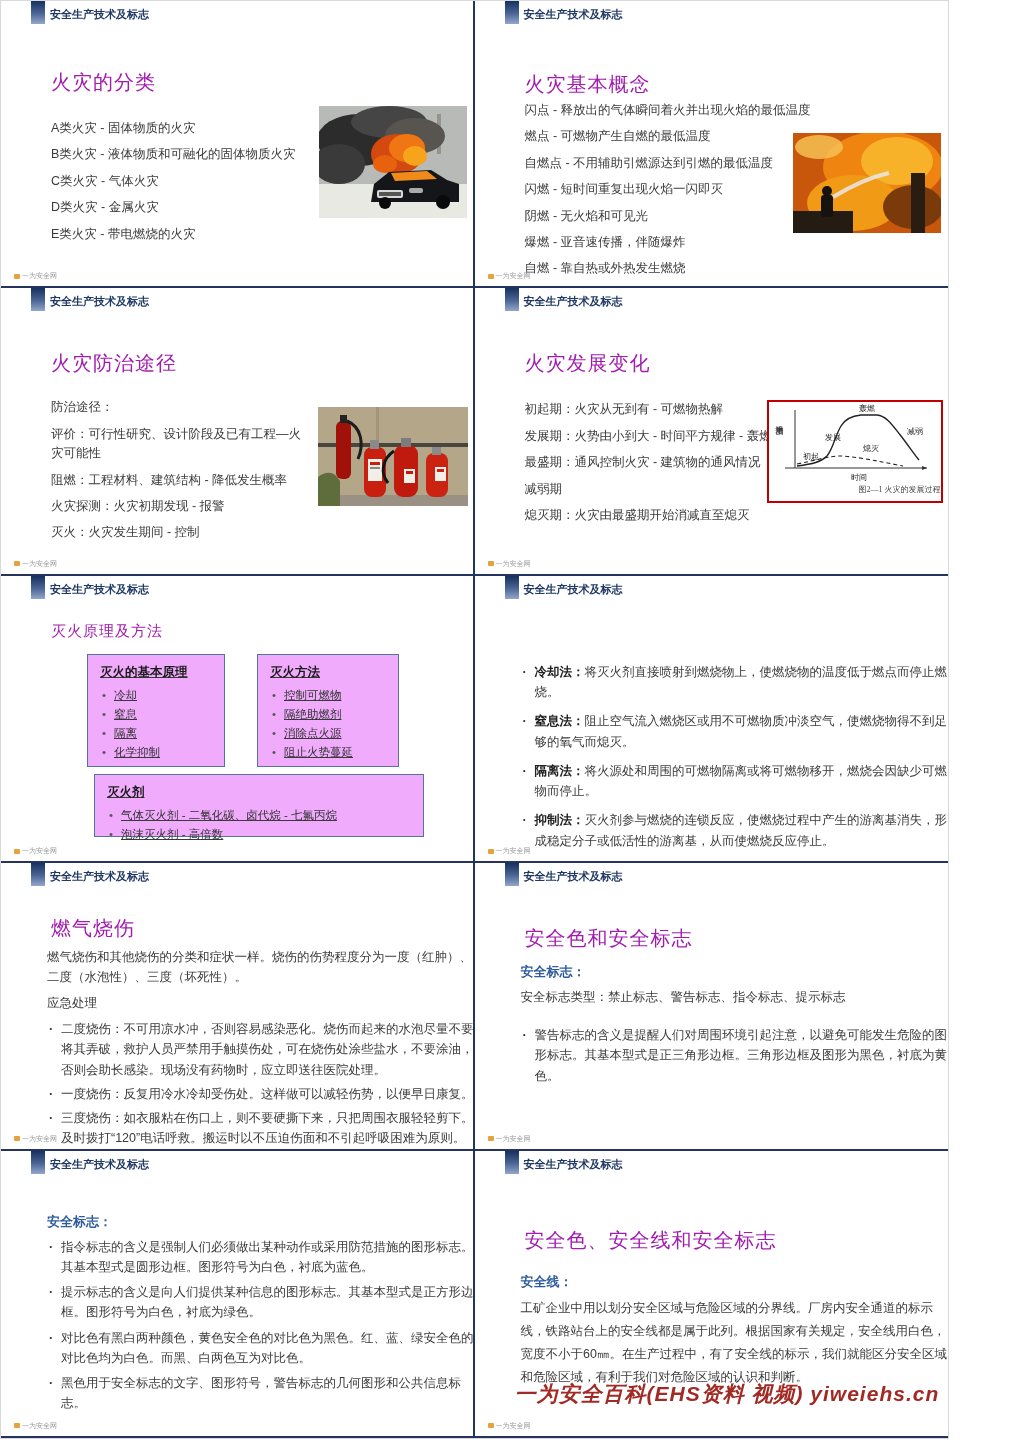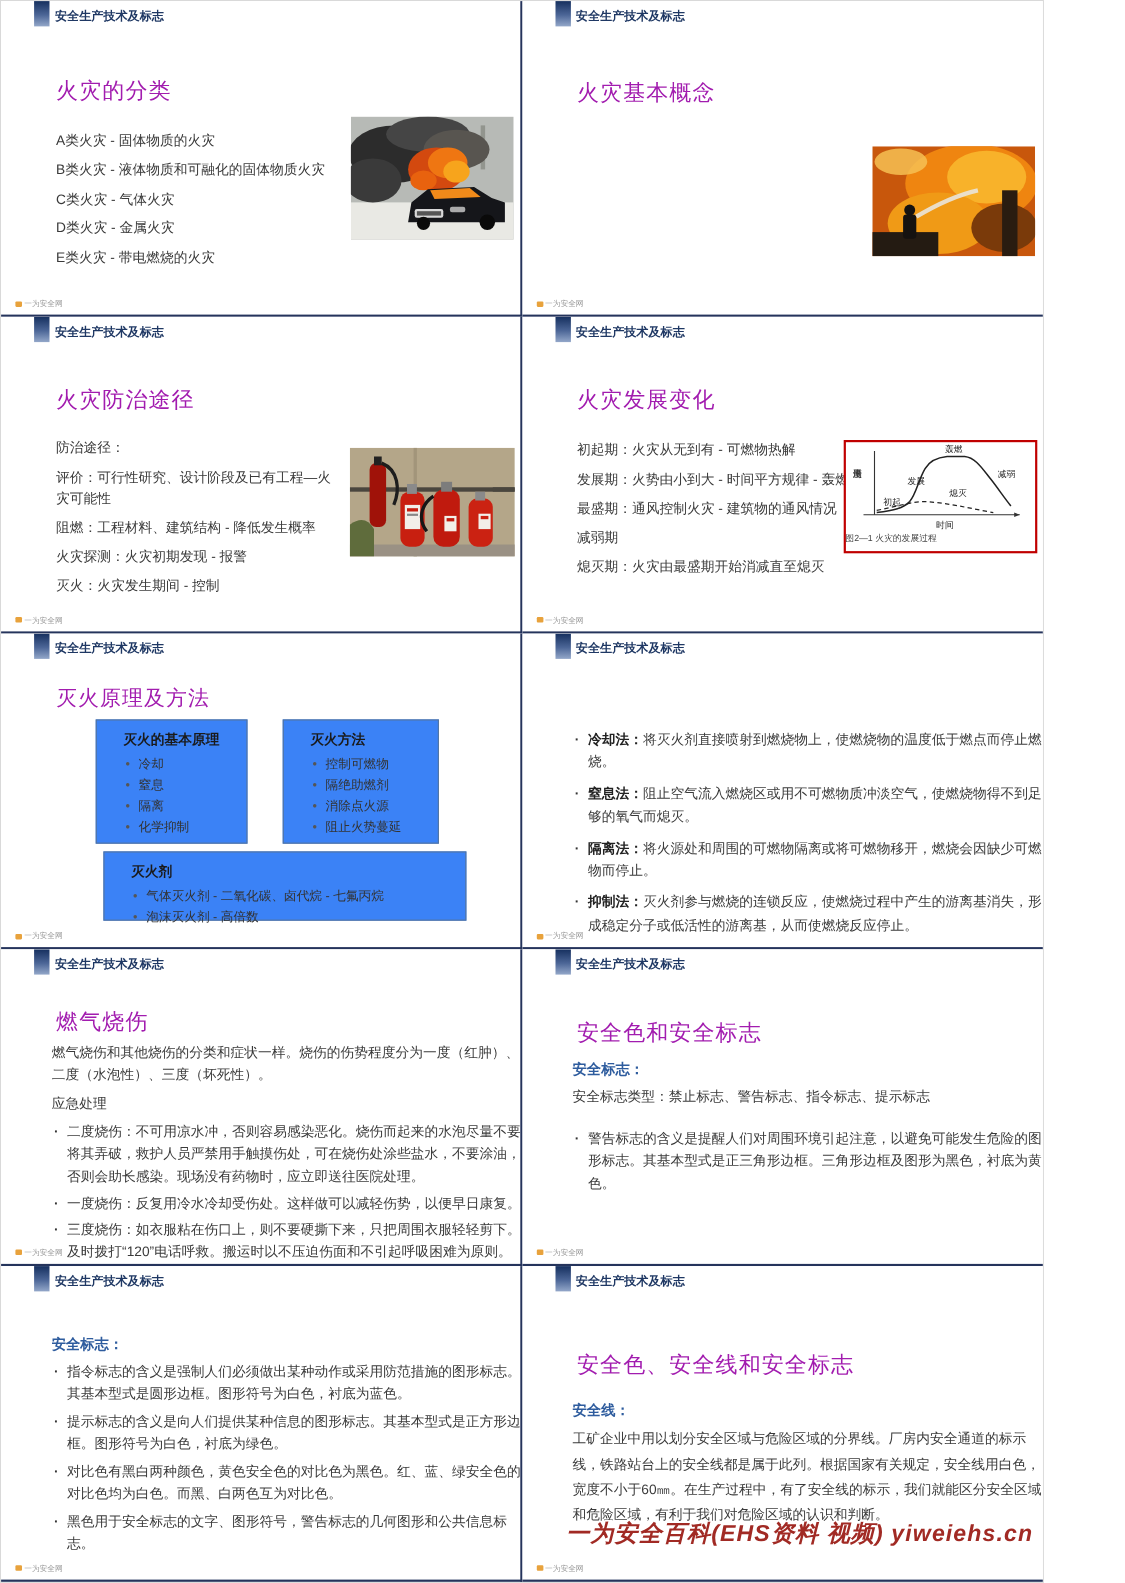--- a/index.html
+++ b/index.html
@@ -99,6 +99,15 @@
     <div class="hblock"></div>
     <div class="htitle">安全生产技术及标志</div>
     <div class="stitle" style="top:70px">火灾基本概念</div>
+    <div class="body-lines" style="top:100px;width:300px">
+      <p>闪点 - 释放出的气体瞬间着火并出现火焰的最低温度</p>
+      <p>燃点 - 可燃物产生自燃的最低温度</p>
+      <p>自燃点 - 不用辅助引燃源达到引燃的最低温度</p>
+      <p>闪燃 - 短时间重复出现火焰一闪即灭</p>
+      <p>阴燃 - 无火焰和可见光</p>
+      <p>爆燃 - 亚音速传播，伴随爆炸</p>
+      <p>自燃 - 靠自热或外热发生燃烧</p>
+    </div>
     <svg class="img-abs" style="left:318px;top:132px" width="148" height="100" viewBox="0 0 148 100">
       <rect width="148" height="100" fill="#c8570c"></rect>
       <ellipse cx="90" cy="34" rx="60" ry="36" fill="#ef8510"></ellipse>

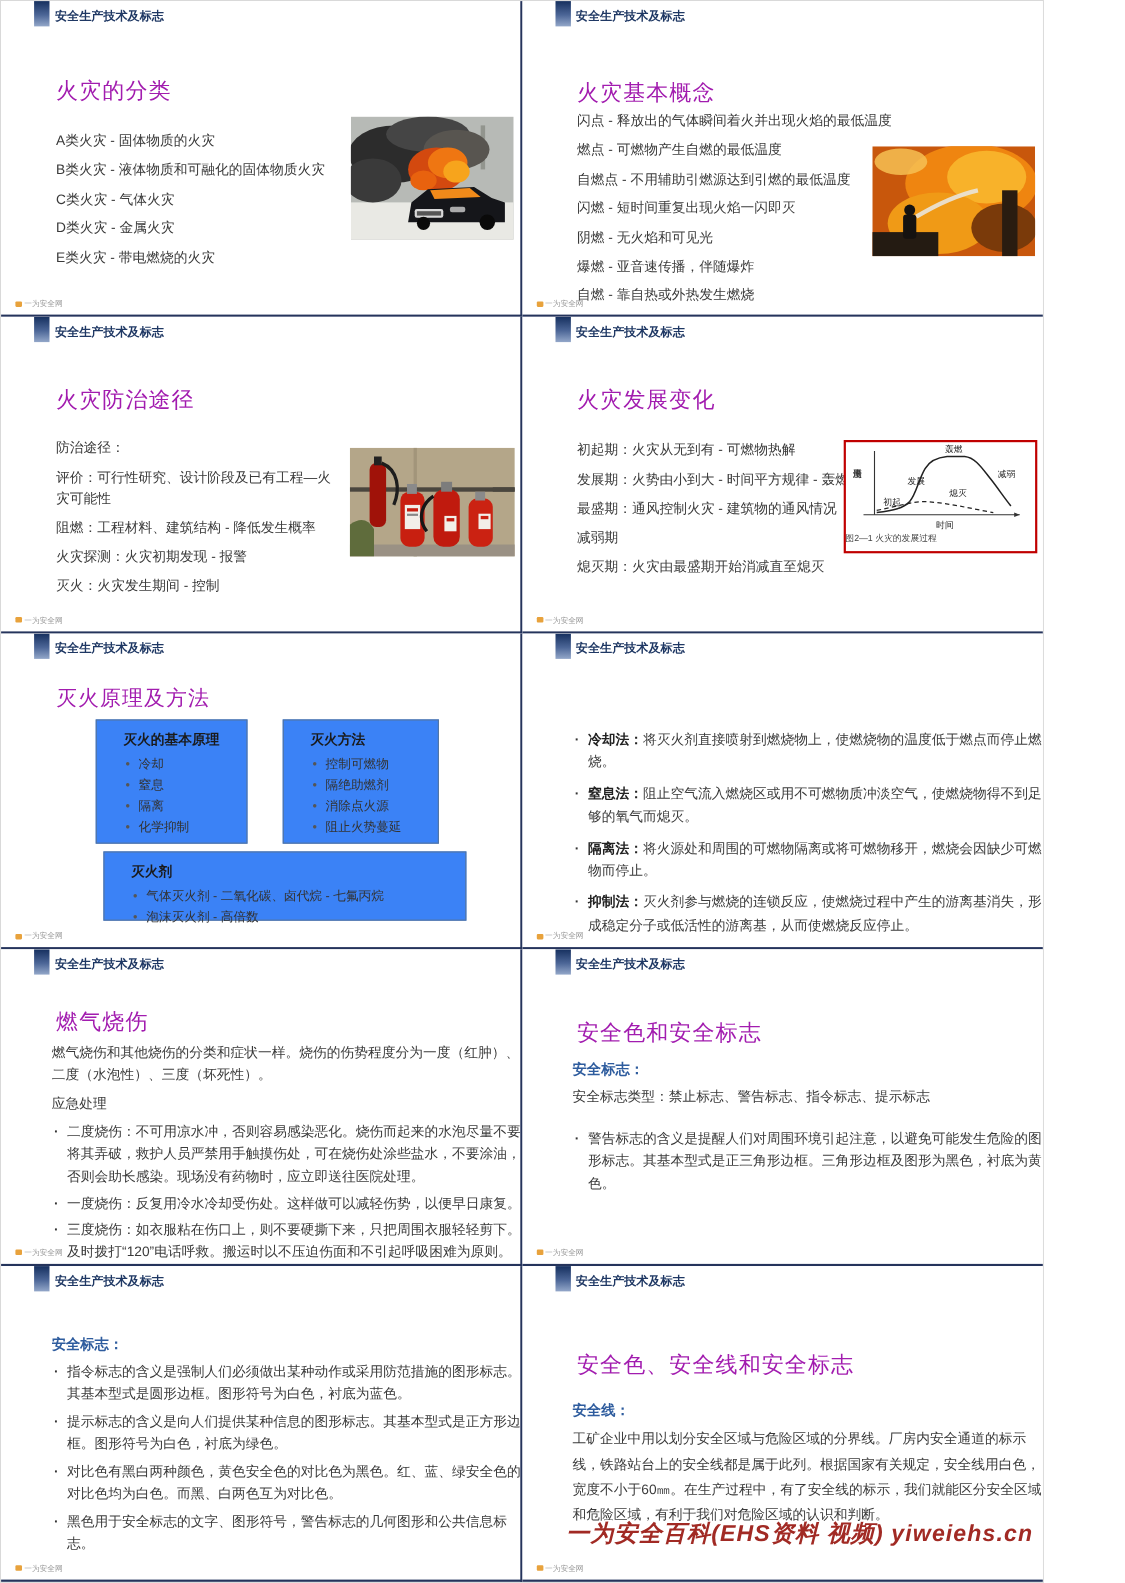--- a/index.html
+++ b/index.html
@@ -32,7 +32,7 @@
   .chartbox{position:absolute;left:292px;top:112px;width:176px;height:103px;
             border:2px solid #c00000;box-sizing:border-box;background:#fff;}
   .chartbox svg{display:block;}
-  .chart-caption{font-size:8px;color:#444;text-align:left;margin-top:-2px;}
+  .chart-caption{font-size:8px;color:#444;text-align:right;margin-top:-2px;font-family:Liberation Serif, serif;}
 
   
   .obox{position:absolute;border:1.5px solid #54749e;box-sizing:border-box;padding:7px 24px;background:#3b82f6;}

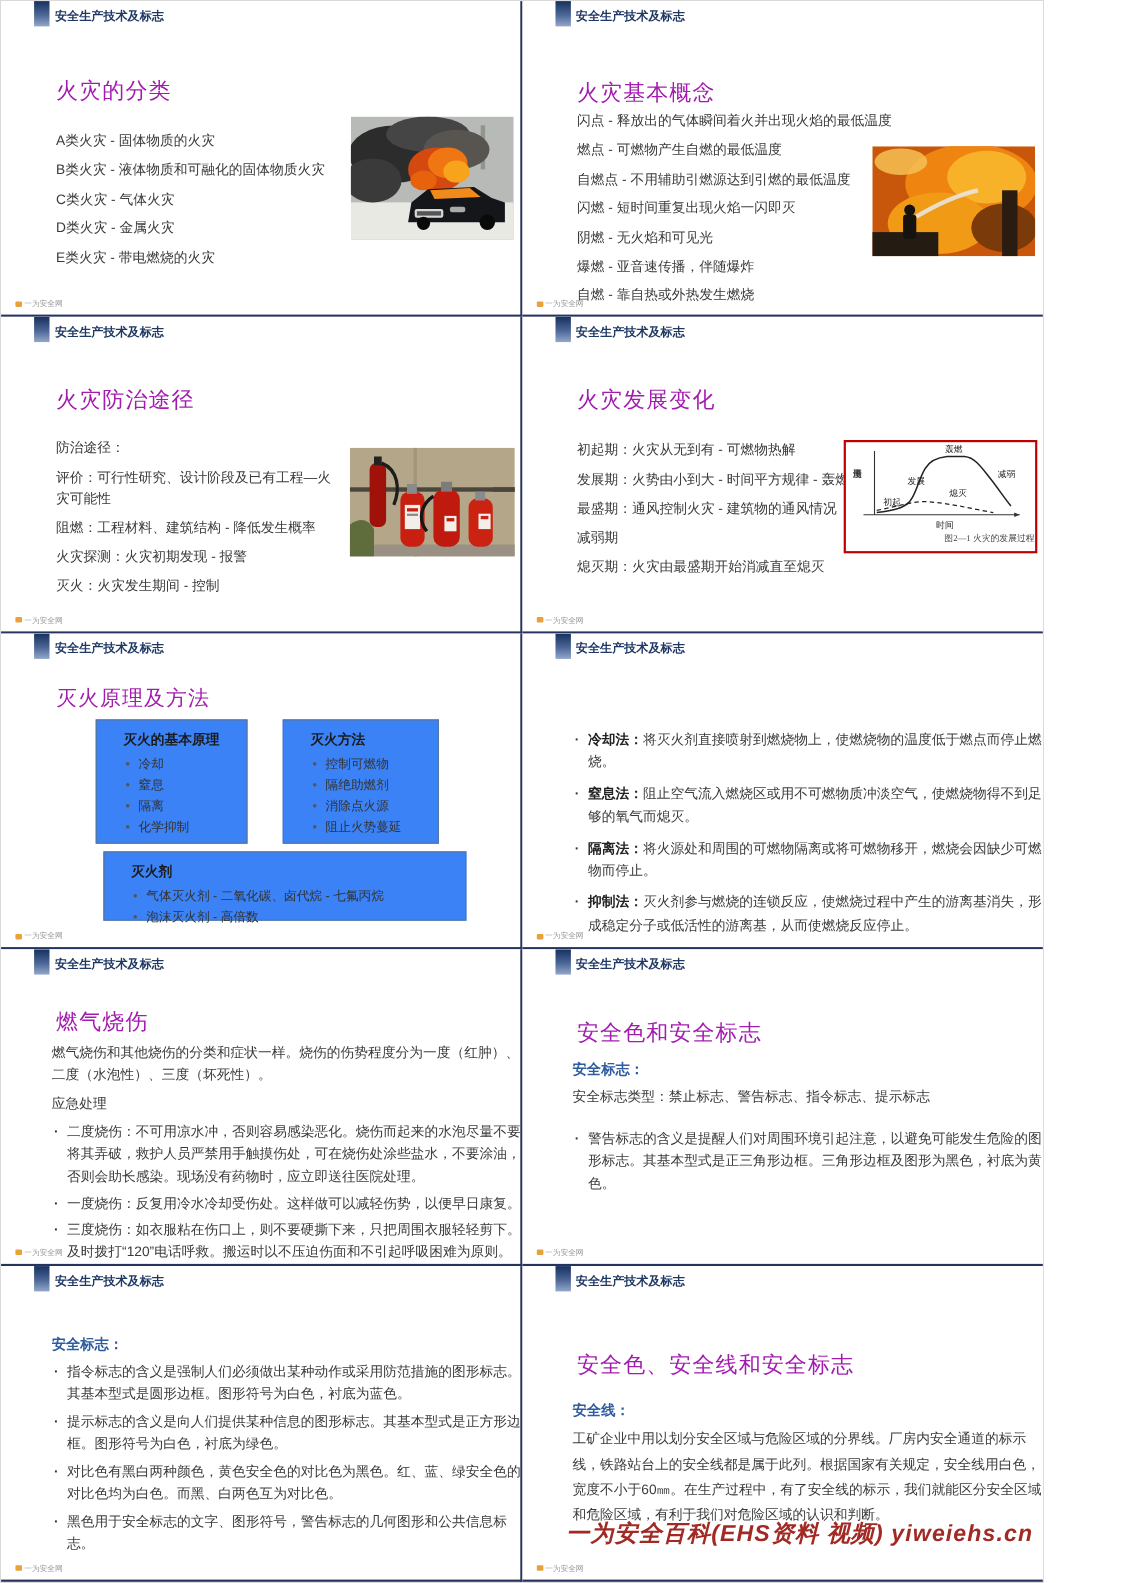--- a/index.html
+++ b/index.html
@@ -207,7 +207,7 @@
   <div class="slide col-l">
     <div class="hblock"></div>
     <div class="htitle">安全生产技术及标志</div>
-    <div class="stitle" style="top:46px;font-size:19px">灭火原理及方法</div>
+    <div class="stitle" style="top:46px;font-size:15px">灭火原理及方法</div>
     <div class="obox" style="left:86px;top:78px;width:138px;height:113px">
       <h4>灭火的基本原理</h4>
       <ul>

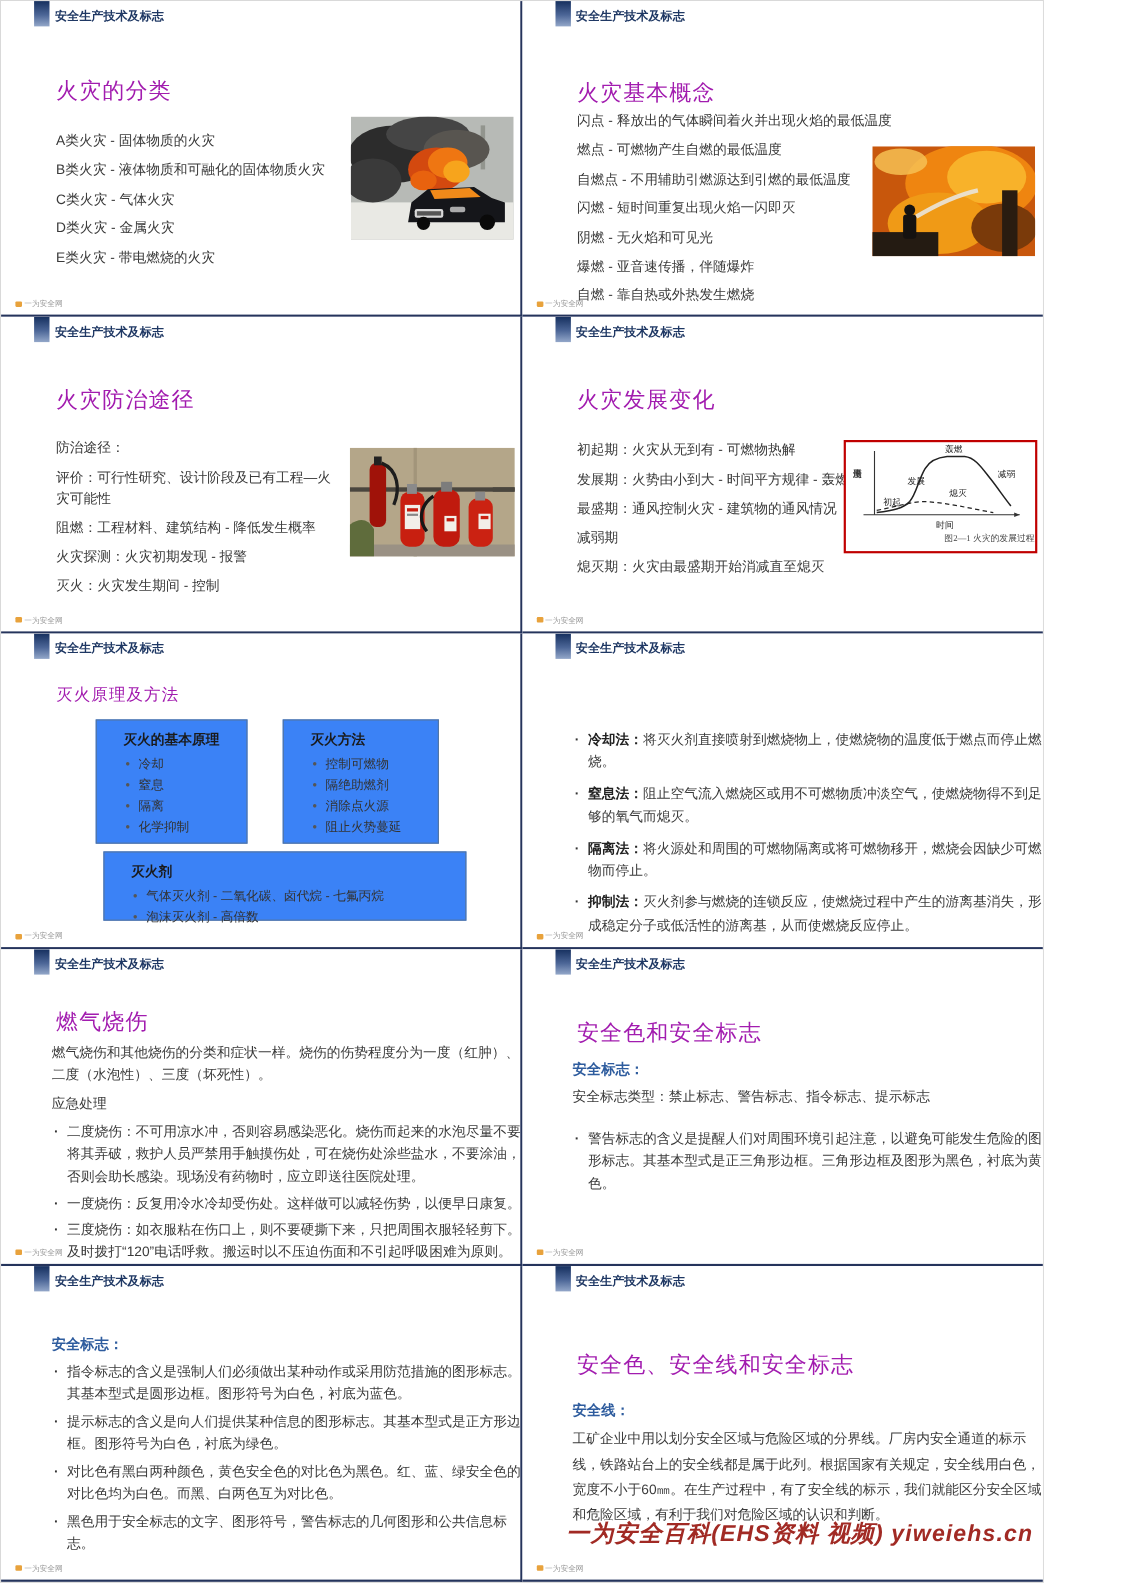--- a/index.html
+++ b/index.html
@@ -35,7 +35,7 @@
   .chart-caption{font-size:8px;color:#444;text-align:right;margin-top:-2px;font-family:Liberation Serif, serif;}
 
   
-  .obox{position:absolute;border:1.5px solid #54749e;box-sizing:border-box;padding:7px 24px;background:#3b82f6;}
+  .obox{position:absolute;border:1.5px solid #54749e;box-sizing:border-box;padding:7px 12px;background:#f0abfc;text-decoration:underline;}
   .obox h4{margin:2px 0 5px 0;font-size:12.5px;color:#1a1a1a;}
   .obox ul{margin:0;padding:0;list-style:none;font-size:11.5px;color:#333;}
   .obox li{line-height:19px;padding-left:14px;position:relative;}

